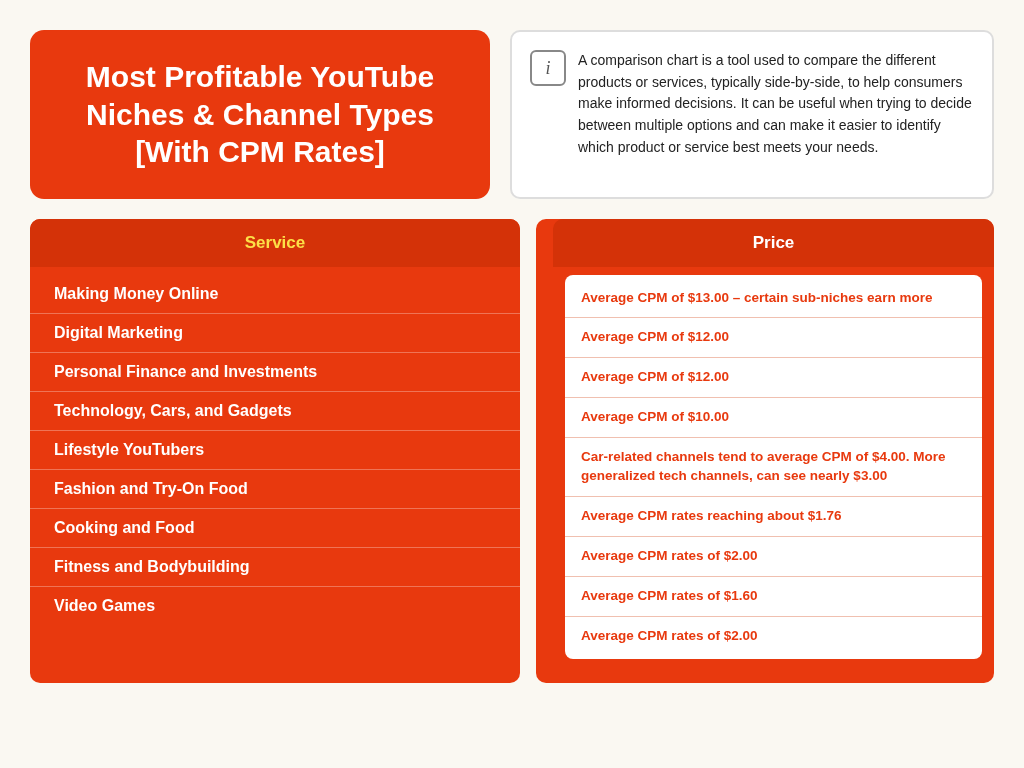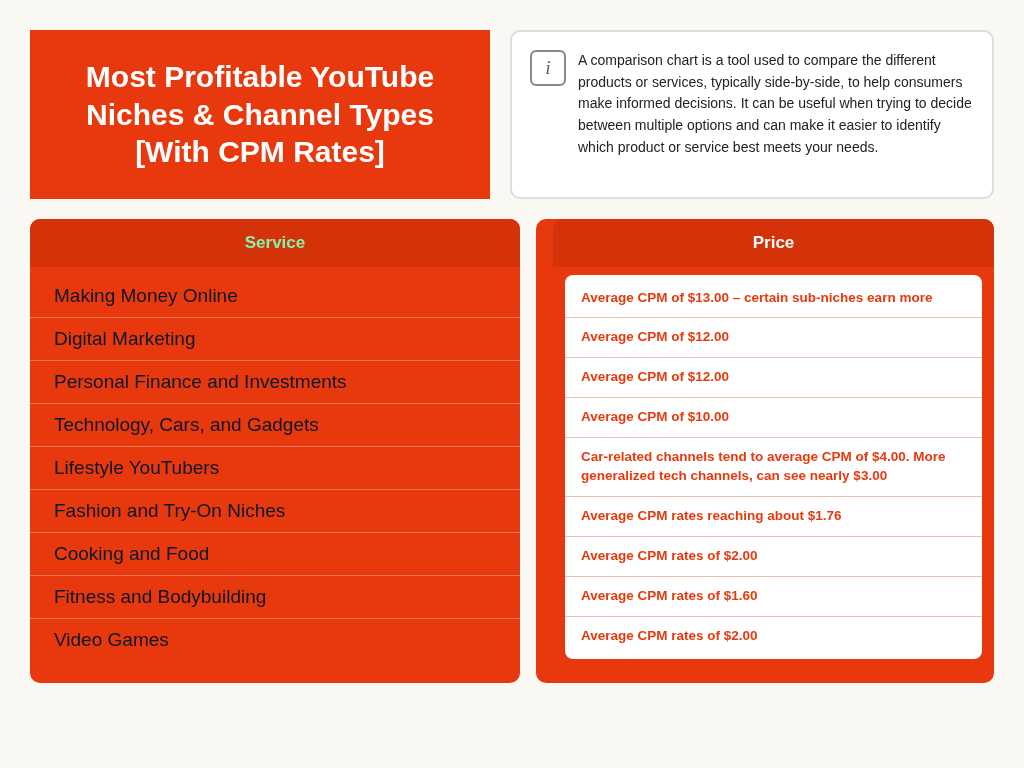--- a/index.html
+++ b/index.html
@@ -20,7 +20,7 @@
 
     .title-box {
       background-color: #e8390e;
-      border-radius: 0;
+      border-radius: 14px;
       padding: 28px 30px;
       width: 460px;
       flex-shrink: 0;

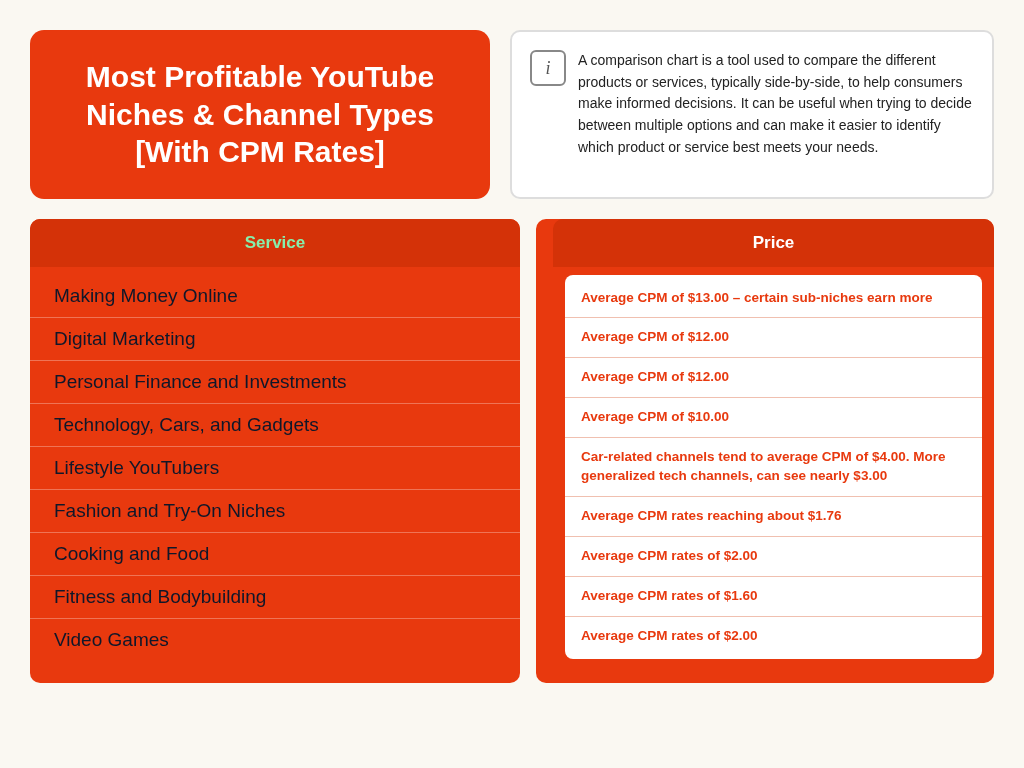--- a/index.html
+++ b/index.html
@@ -83,7 +83,7 @@
       text-align: center;
       font-weight: 700;
       font-size: 17px;
-      color: #86efac;
+      color: #fde047;
       padding: 14px 0;
       background-color: #d43208;
       border-radius: 10px 10px 0 0;

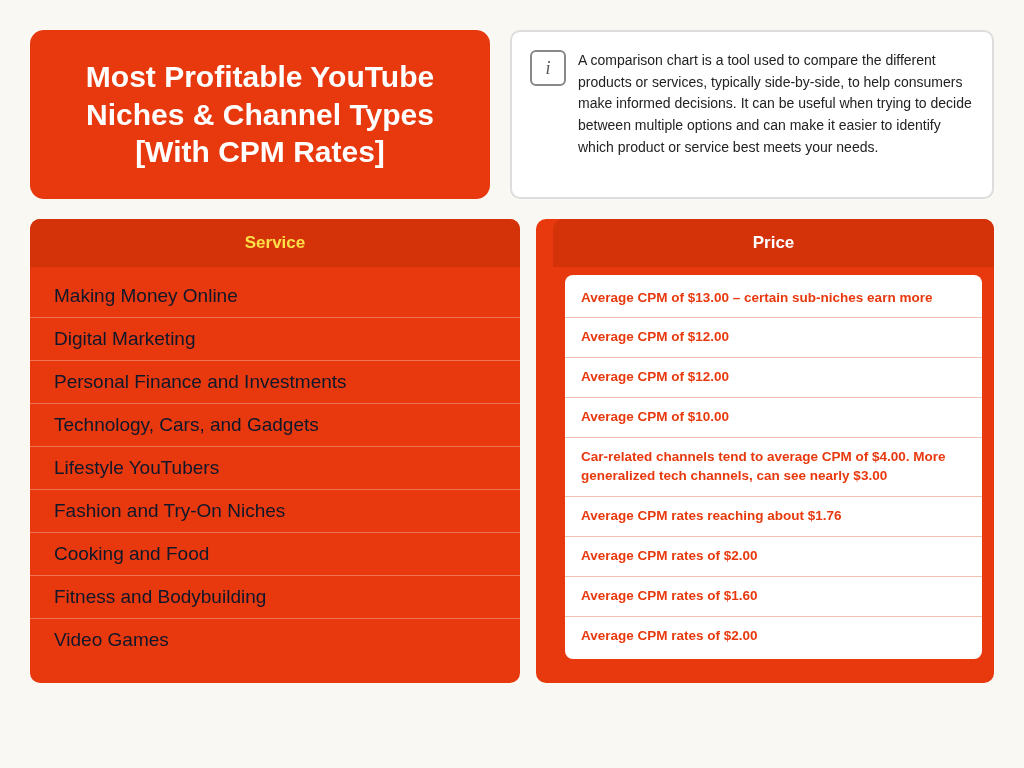--- a/index.html
+++ b/index.html
@@ -92,9 +92,10 @@
 
     .service-item {
       padding: 10px 24px;
-      font-size: 19px;
-      color: #0f172a;
+      font-size: 16px;
+      color: #ffffff;
       border-bottom: 1px solid rgba(255,255,255,0.3);
+      font-weight: bold;
     }
 
     .service-item:last-child {

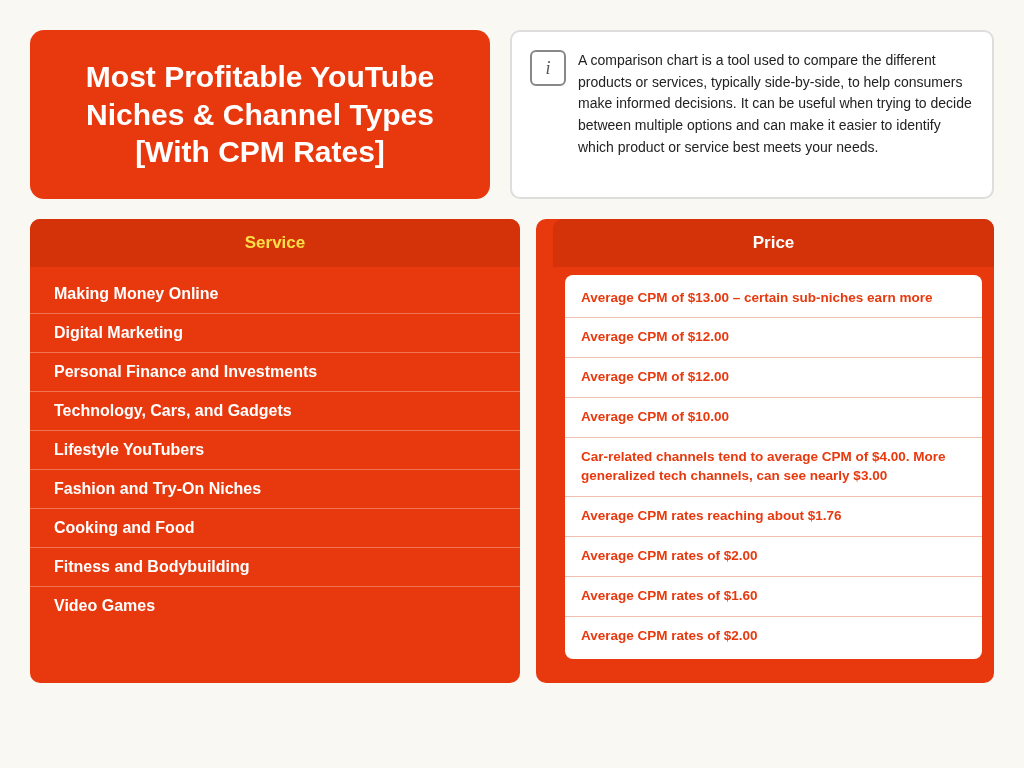--- a/index.html
+++ b/index.html
@@ -165,7 +165,7 @@
       <div class="service-item">Personal Finance and Investments</div>
       <div class="service-item">Technology, Cars, and Gadgets</div>
       <div class="service-item">Lifestyle YouTubers</div>
-      <div class="service-item">Fashion and Try-On Niches</div>
+      <div class="service-item">Fashion and Try-On Food</div>
       <div class="service-item">Cooking and Food</div>
       <div class="service-item">Fitness and Bodybuilding</div>
       <div class="service-item">Video Games</div>

